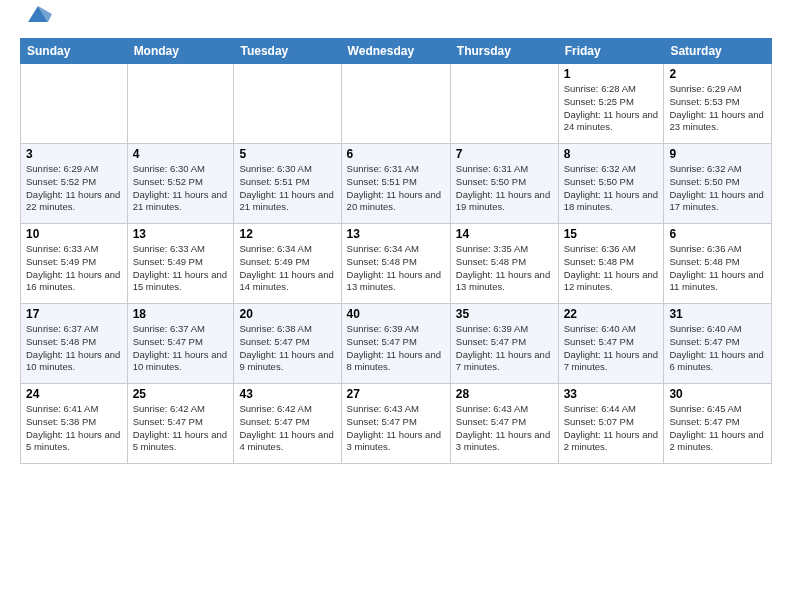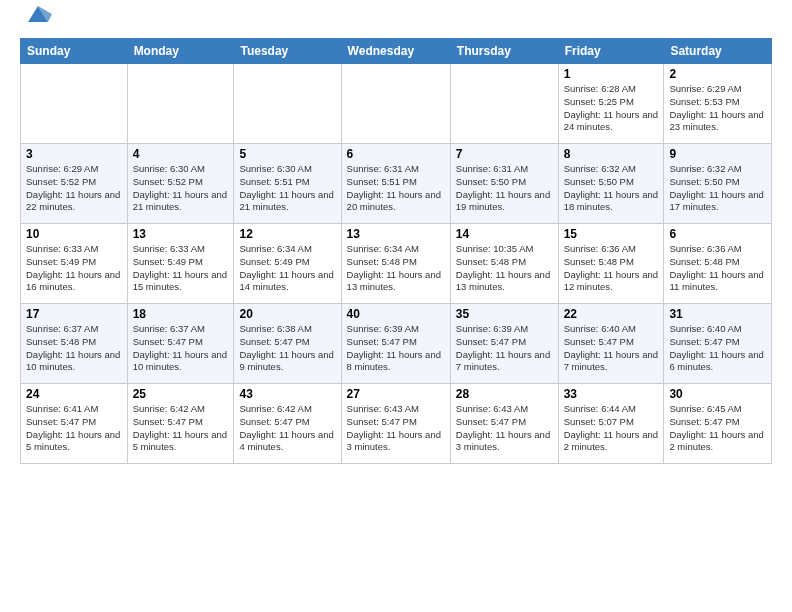--- a/index.html
+++ b/index.html
@@ -219,7 +219,7 @@
           </td>
           <td>
             <div class="day-num">14</div>
-            <div class="day-info">Sunrise: 10:35 AM
+            <div class="day-info">Sunrise: 3:35 AM
 Sunset: 5:48 PM
 Daylight: 11 hours and 13 minutes.</div>
           </td>

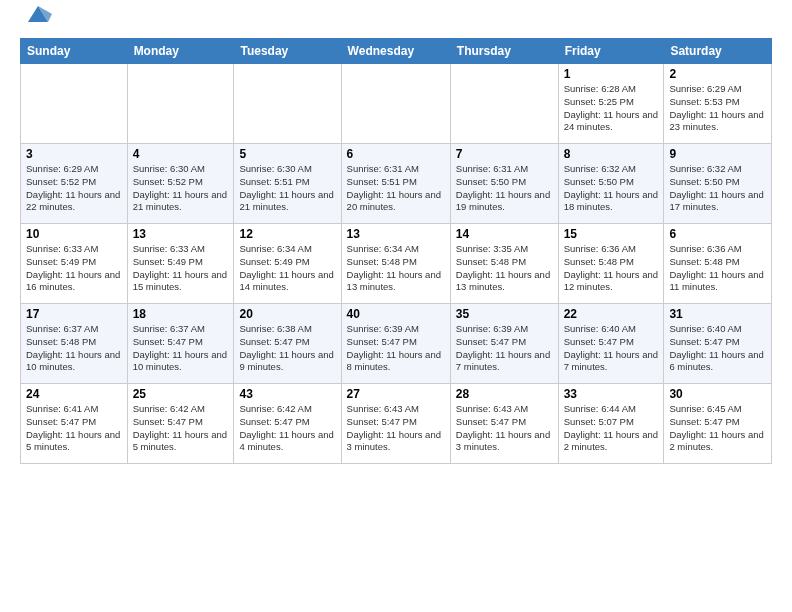--- a/index.html
+++ b/index.html
@@ -284,7 +284,7 @@
           <td>
             <div class="day-num">24</div>
             <div class="day-info">Sunrise: 6:41 AM
-Sunset: 5:47 PM
+Sunset: 5:38 PM
 Daylight: 11 hours and 5 minutes.</div>
           </td>
           <td>

